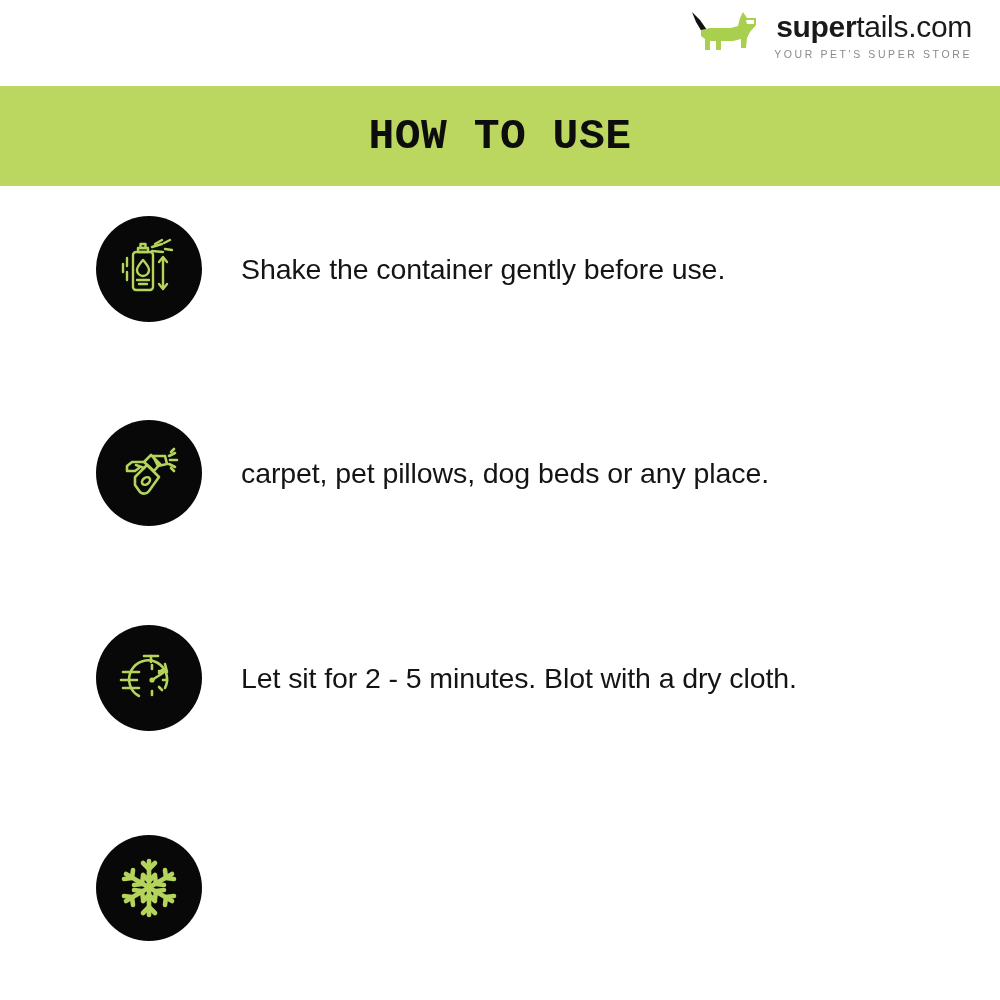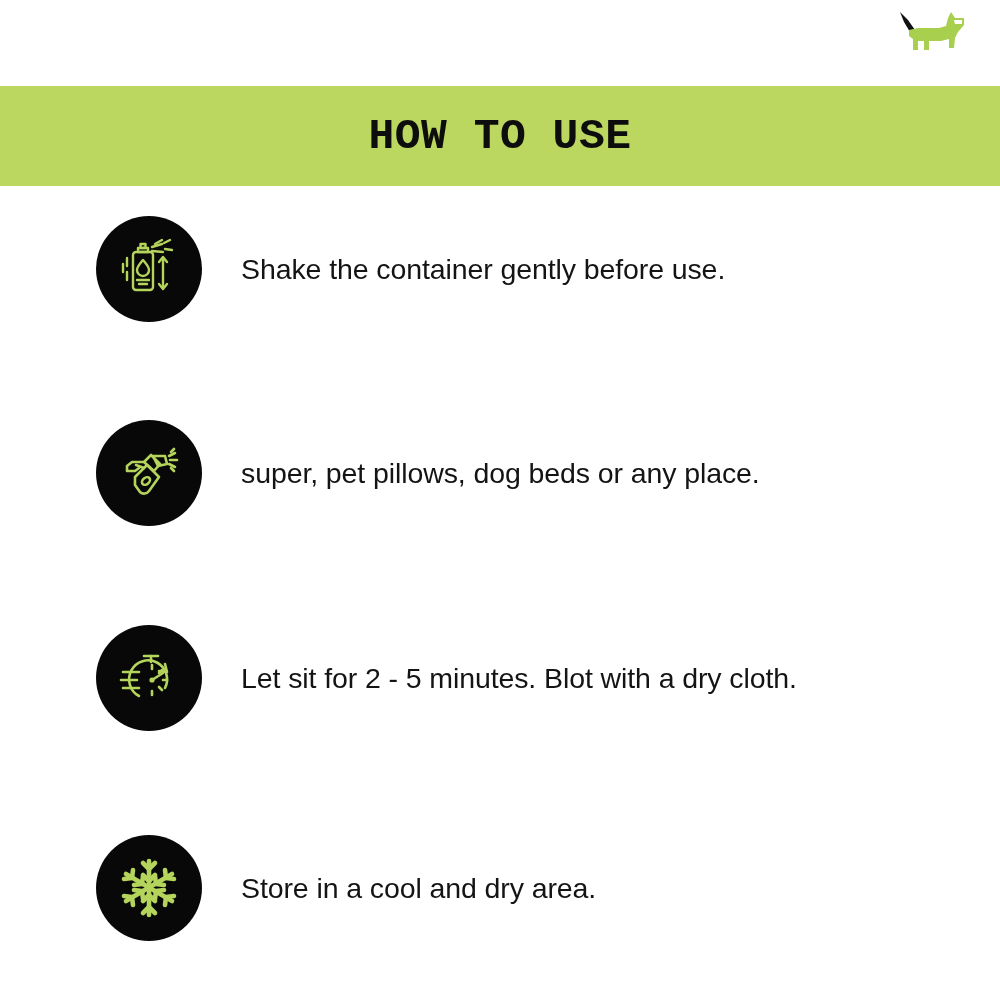--- a/index.html
+++ b/index.html
@@ -146,6 +146,10 @@
       <path d="M56 12 L64 12 L64 16 L57 16 Z" fill="#ffffff"></path>
     </svg>
 
+    <div class="logo-text">
+      <div class="wordmark"><span class="wm-bold">super</span><span class="wm-light">tails.com</span></div>
+      <div class="tagline">YOUR PET'S SUPER STORE</div>
+    </div>
 
   </div>
 </div>

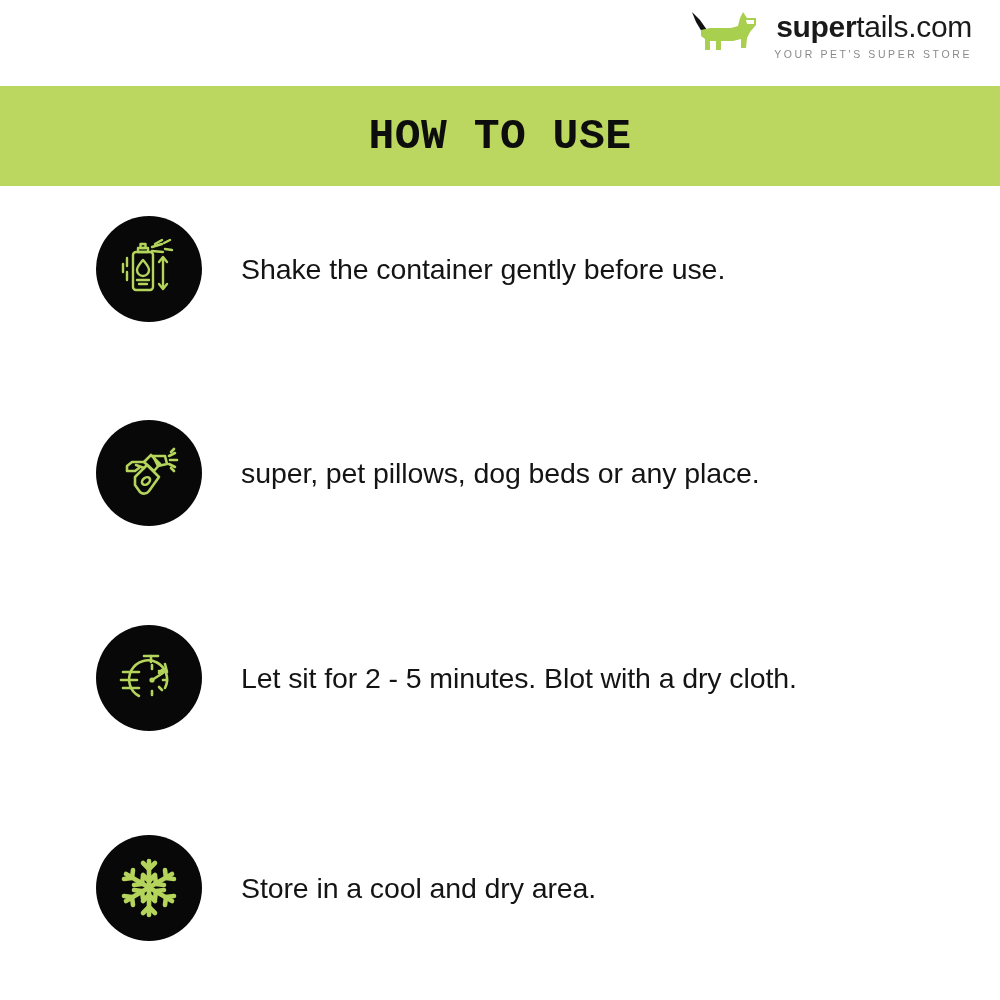--- a/index.html
+++ b/index.html
@@ -222,7 +222,7 @@
       </svg>
     </div>
     <div class="step-text">
-      <span class="line">super, pet pillows, dog beds or any place.</span>
+      <span class="line">carpet, pet pillows, dog beds or any place.</span>
     </div>
   </div>
 

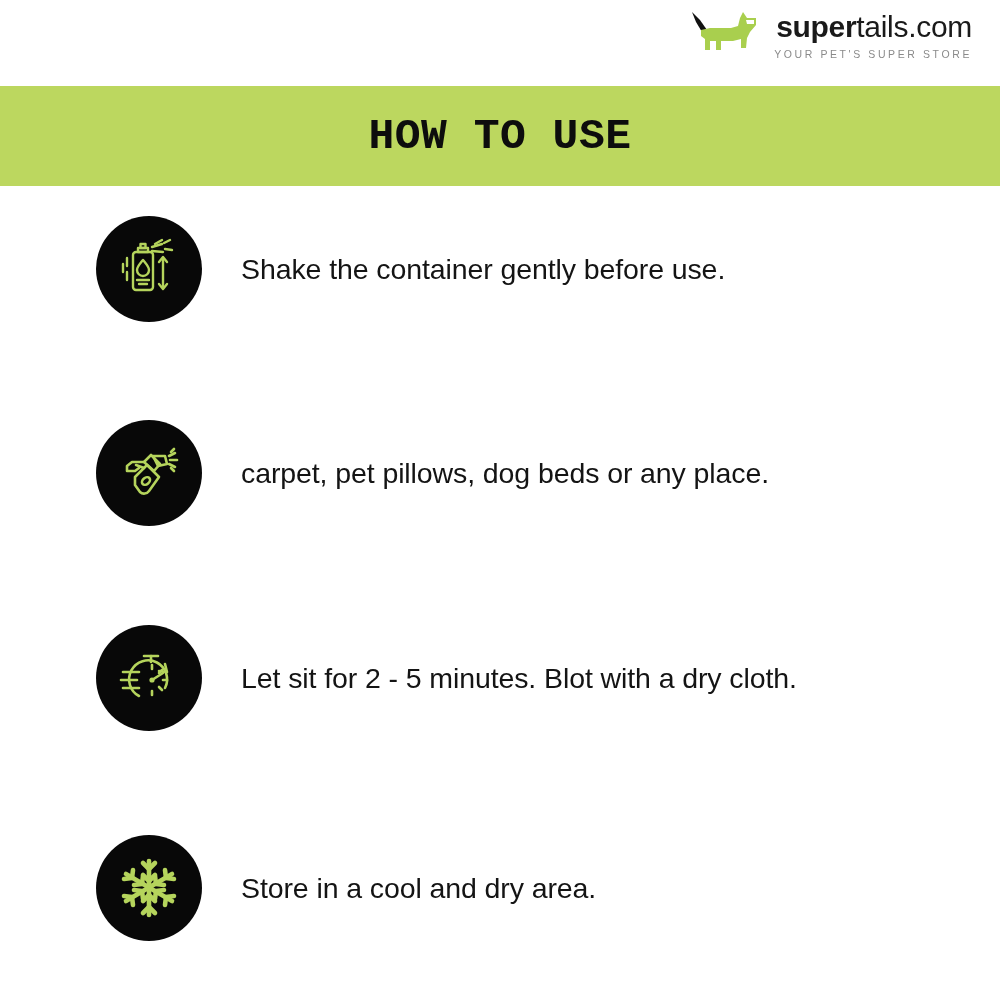--- a/index.html
+++ b/index.html
@@ -288,9 +288,6 @@
         </g>
       </svg>
     </div>
-    <div class="step-text">
-      <span class="line">Store in a cool and dry area.</span>
-    </div>
   </div>
 
 </div>

